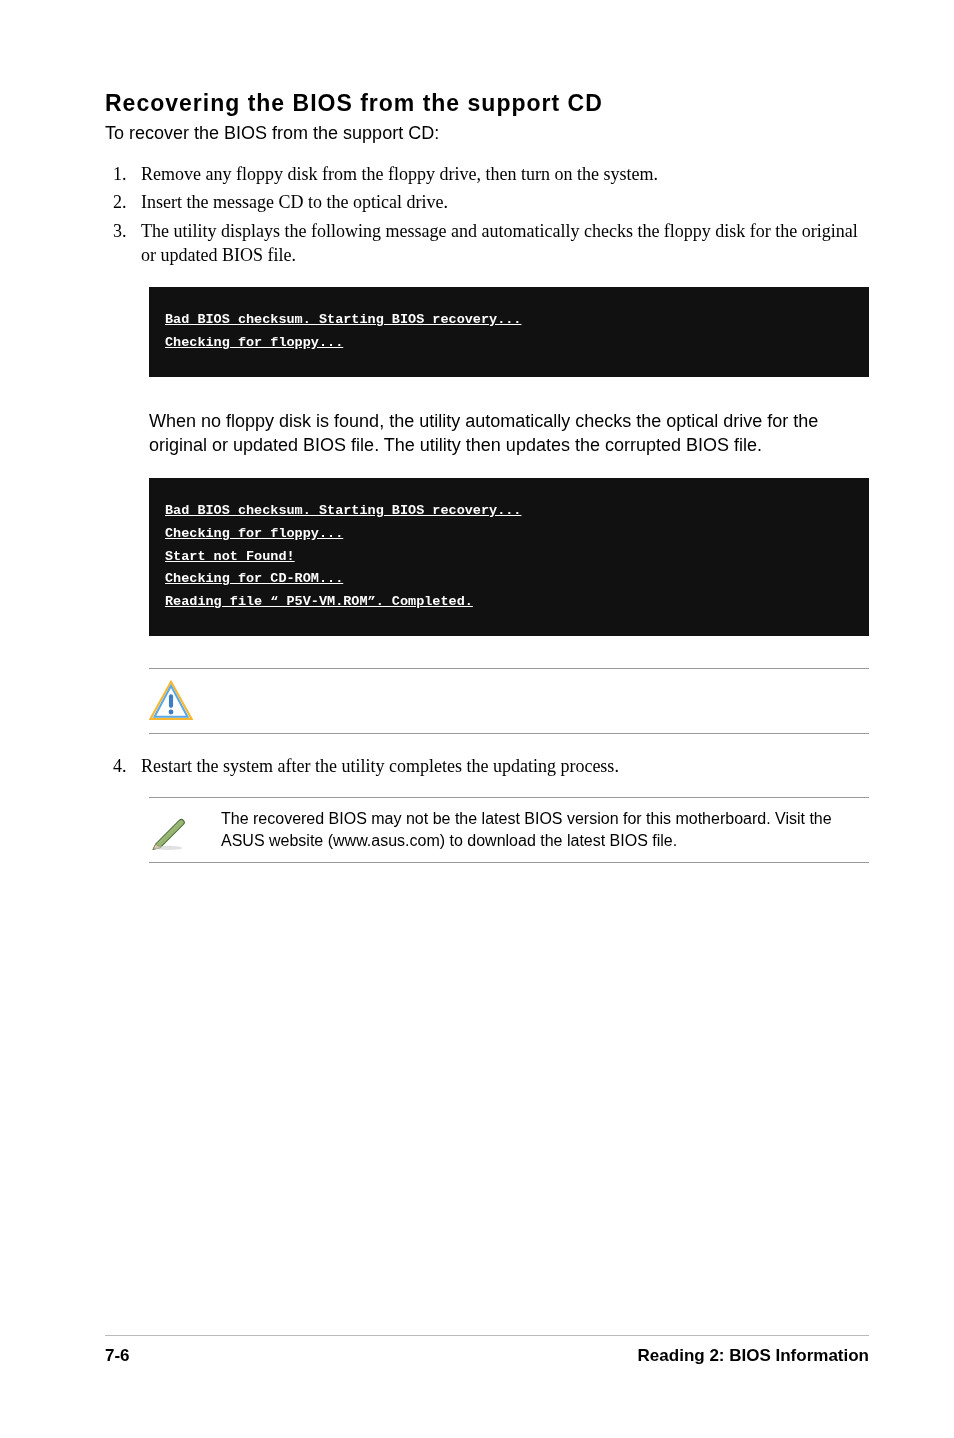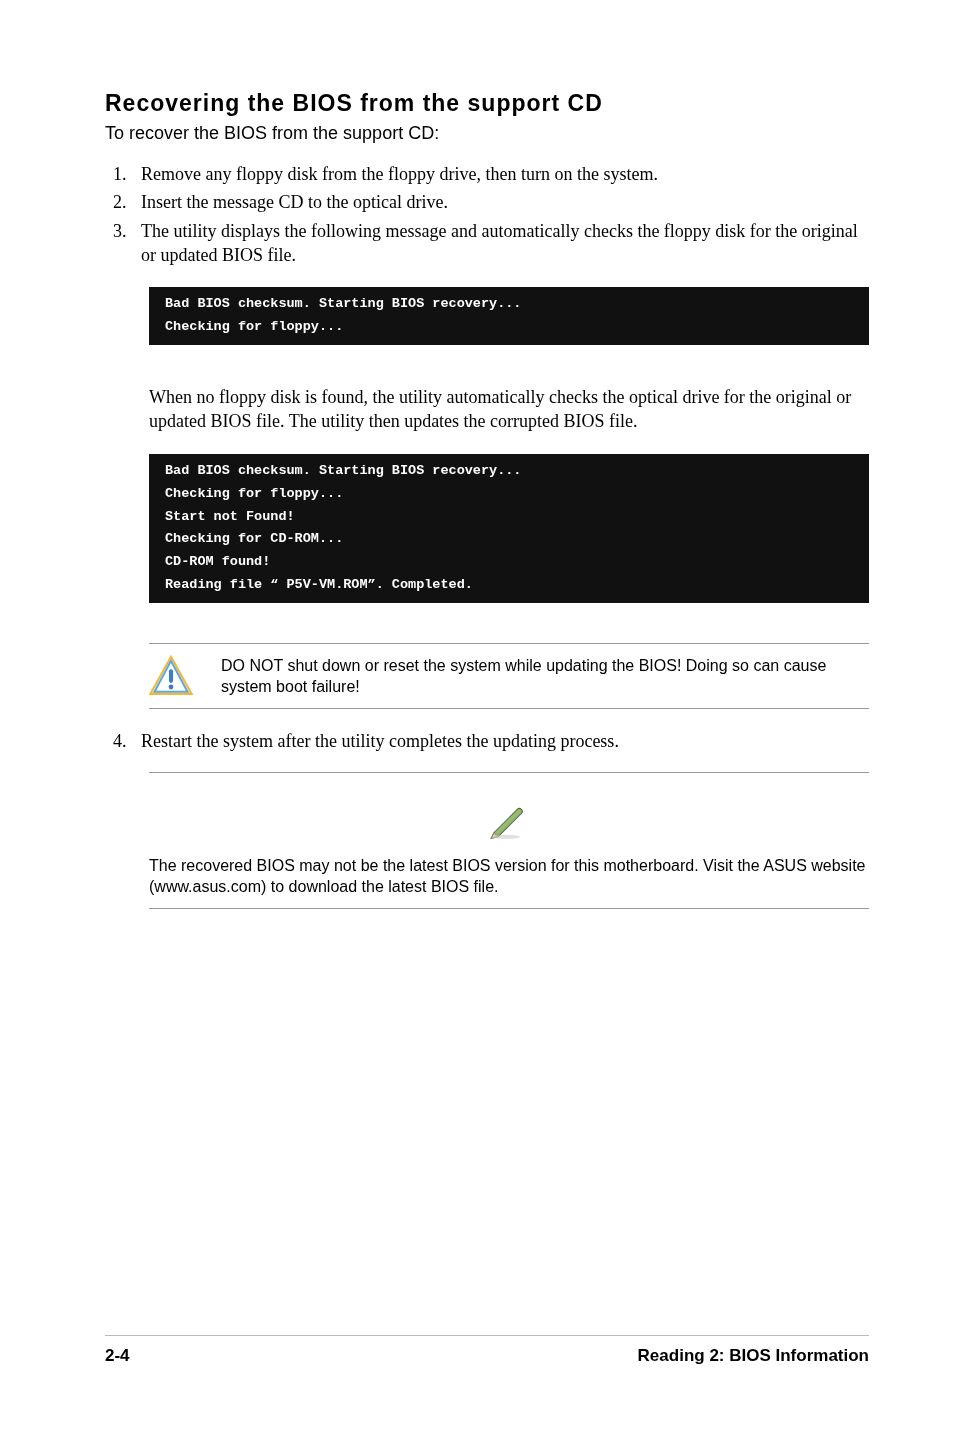--- a/index.html
+++ b/index.html
@@ -9,7 +9,7 @@
   .intro { font-size: 18px; margin-bottom: 18px; }
   .olist { list-style: decimal; padding-left: 26px; font-size: 18px; }
   .olist li { margin-bottom: 4px; line-height: 1.35; padding-left: 10px; font-family: Liberation Serif, serif; }
-  .term-box { background: #111; color: #fff; font-family: "Courier New", monospace; font-size: 13.5px; font-weight: bold; padding: 6px 16px; margin: 20px 0 40px 44px; line-height: 1.7; }
+  .term-box { background: #111; color: #fff; font-family: "Courier New", monospace; font-size: 13.5px; font-weight: bold; padding: 22px 16px; margin: 20px 0 32px 44px; line-height: 1.7; text-decoration: underline; }
   .sub-para { font-size: 18px; margin-left: 44px; margin-bottom: 20px; line-height: 1.35; font-family: Liberation Serif, serif; }
 
   .callout { display: flex; align-items: center; border-top: 1px solid #999; border-bottom: 1px solid #999; padding: 10px 0; margin: 12px 0 20px 44px; }

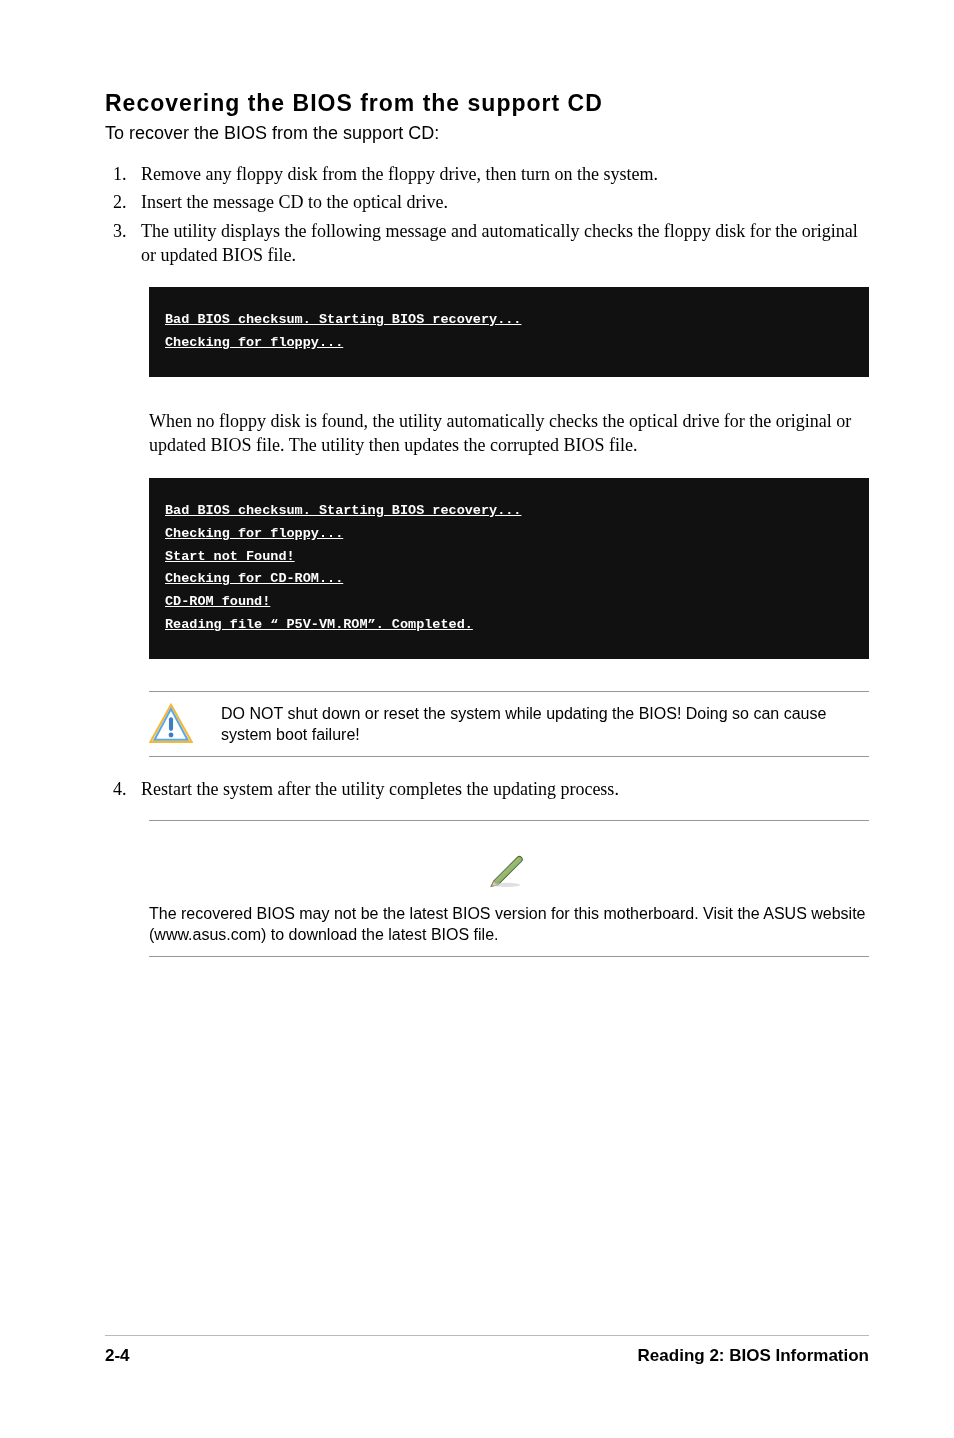--- a/index.html
+++ b/index.html
@@ -10,7 +10,7 @@
   .olist { list-style: decimal; padding-left: 26px; font-size: 18px; }
   .olist li { margin-bottom: 4px; line-height: 1.35; padding-left: 10px; font-family: Liberation Serif, serif; }
   .term-box { background: #111; color: #fff; font-family: "Courier New", monospace; font-size: 13.5px; font-weight: bold; padding: 22px 16px; margin: 20px 0 32px 44px; line-height: 1.7; text-decoration: underline; }
-  .sub-para { font-size: 18px; margin-left: 44px; margin-bottom: 20px; line-height: 1.35; font-family: Liberation Serif, serif; }
+  .sub-para { font-size: 18px; margin-left: 44px; margin-bottom: 20px; line-height: 1.35; }
 
   .callout { display: flex; align-items: center; border-top: 1px solid #999; border-bottom: 1px solid #999; padding: 10px 0; margin: 12px 0 20px 44px; }
   .callout .icon { flex: 0 0 72px; display: flex; align-items: center; justify-content: flex-start; }

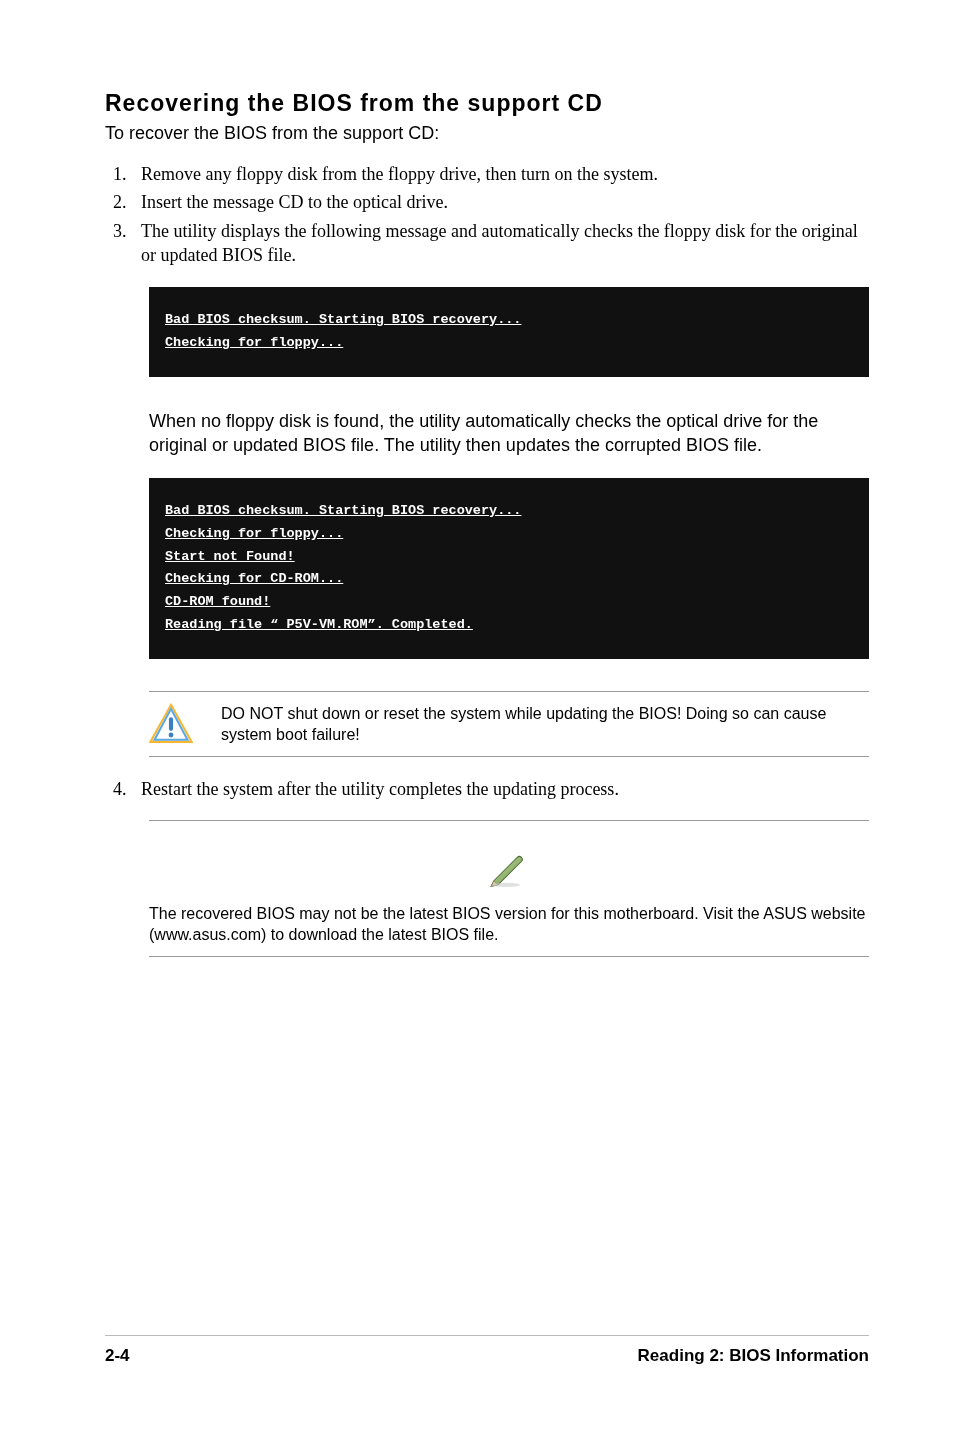--- a/index.html
+++ b/index.html
@@ -48,7 +48,6 @@
     <div>Checking for floppy...</div>
     <div>Start not Found!</div>
     <div>Checking for CD-ROM...</div>
-    <div>CD-ROM found!</div>
     <div>Reading file “ P5V-VM.ROM”. Completed.</div>
   </div>
 

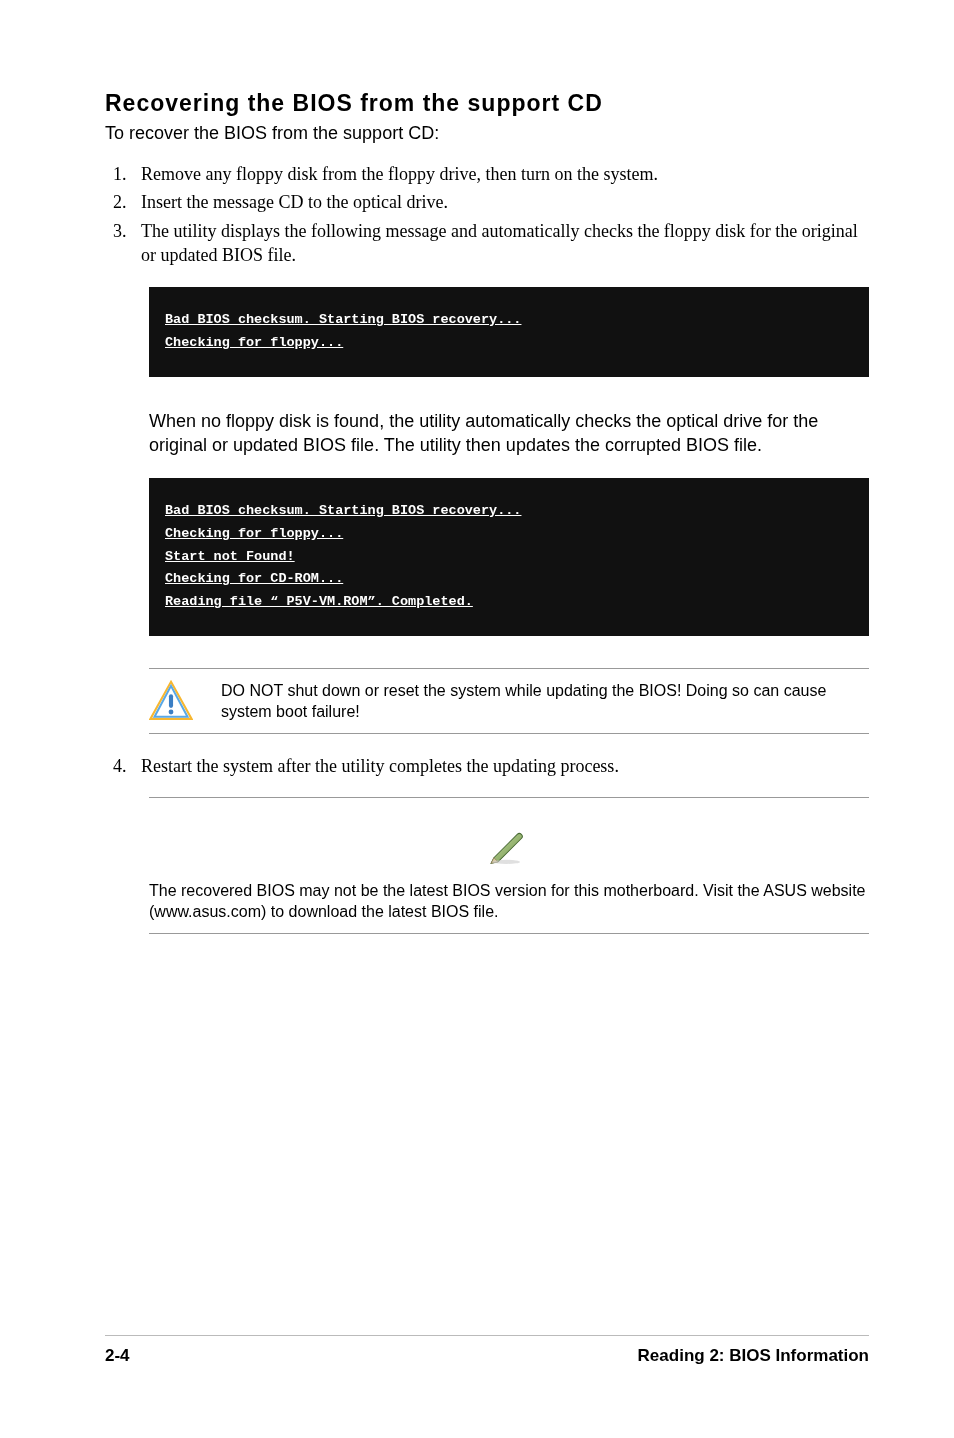--- a/index.html
+++ b/index.html
@@ -60,7 +60,6 @@
         <circle cx="32" cy="48" r="3.5" fill="#3b7ec4"></circle>
       </svg>
     </div>
-    <div class="text">DO NOT shut down or reset the system while updating the BIOS! Doing so can cause system boot failure!</div>
   </div>
 
   <ol class="olist" start="4">

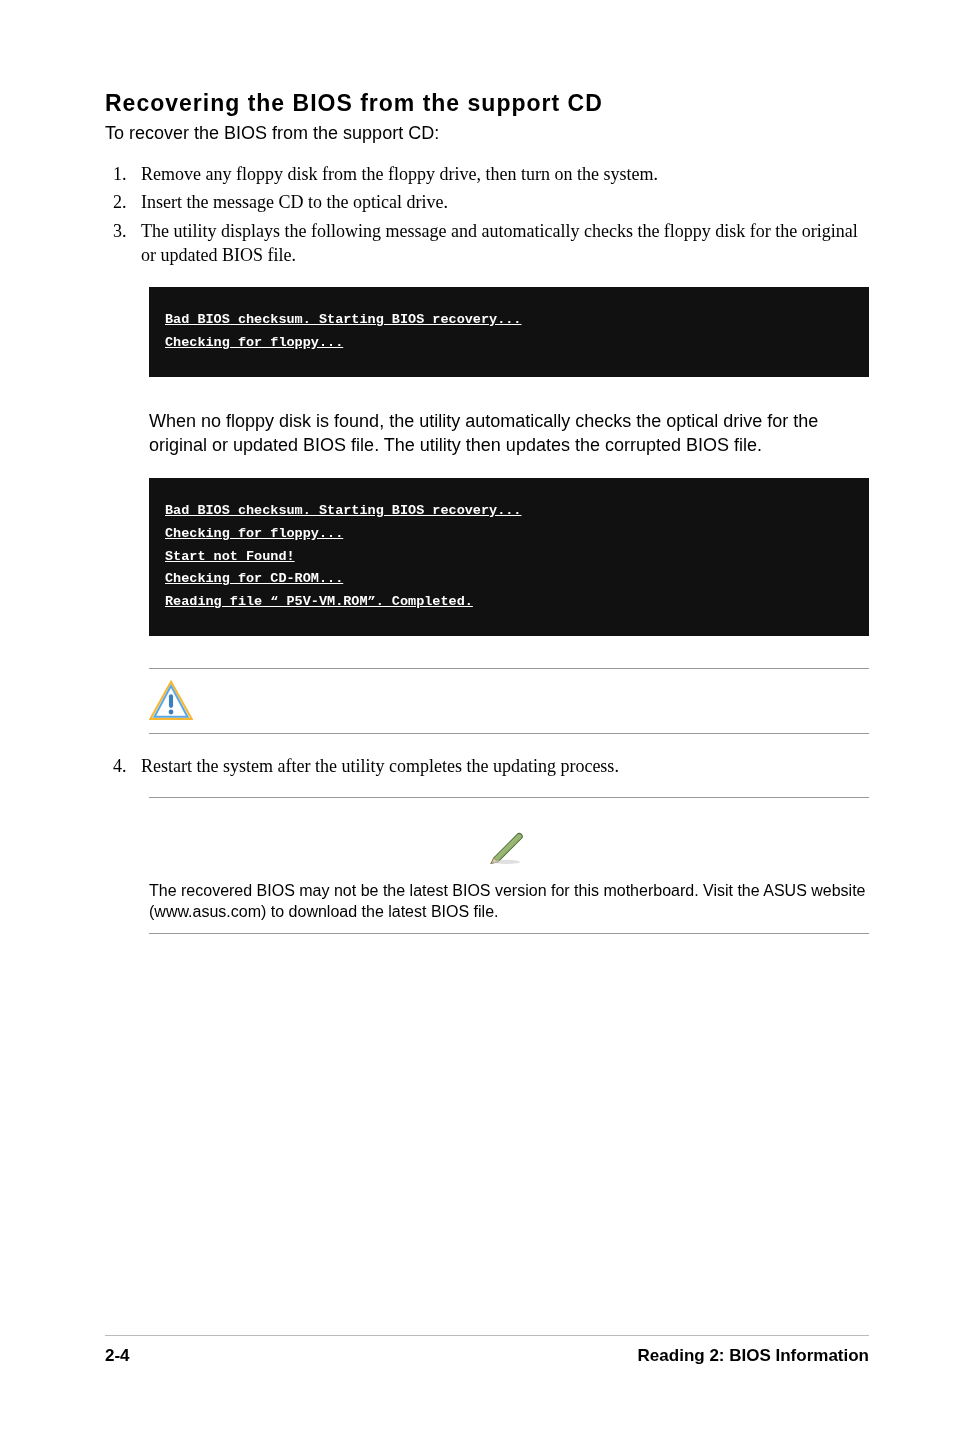--- a/index.html
+++ b/index.html
@@ -66,7 +66,7 @@
     <li>Restart the system after the utility completes the updating process.</li>
   </ol>
 
-  <div class="callout note" style="margin-top:18px;flex-direction:column;">
+  <div class="callout note" style="margin-top:18px;">
     <div class="icon">
       <svg class="pencil" viewBox="0 0 64 64">
         <defs>

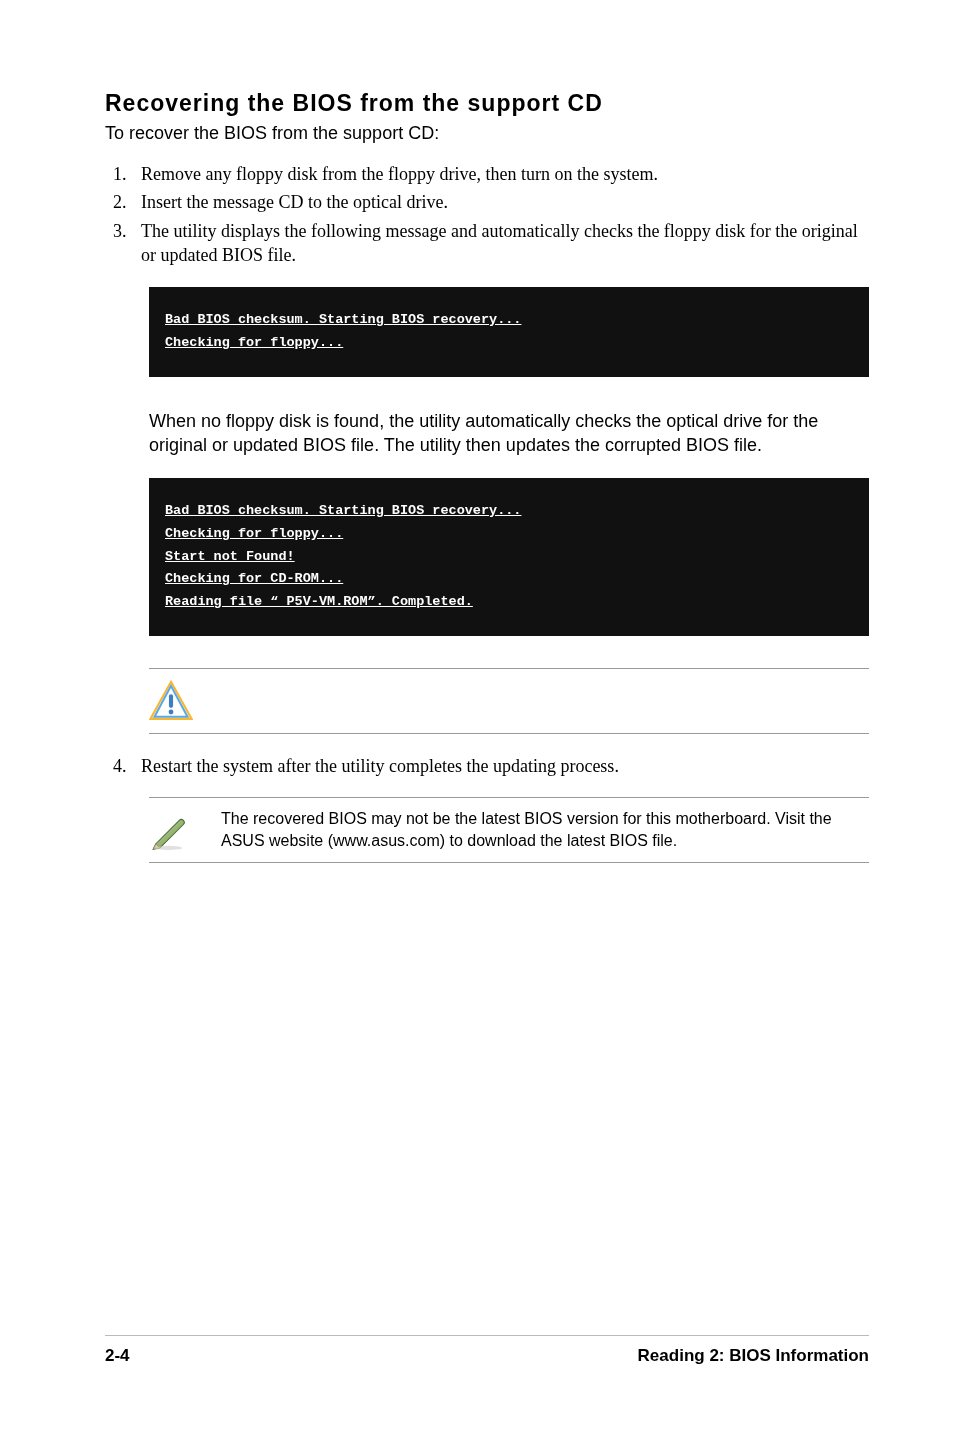--- a/index.html
+++ b/index.html
@@ -84,7 +84,7 @@
   </div>
 
   <div class="footer">
-    <span>2-4</span>
+    <span>7-6</span>
     <span>Reading 2: BIOS Information</span>
   </div>
 

